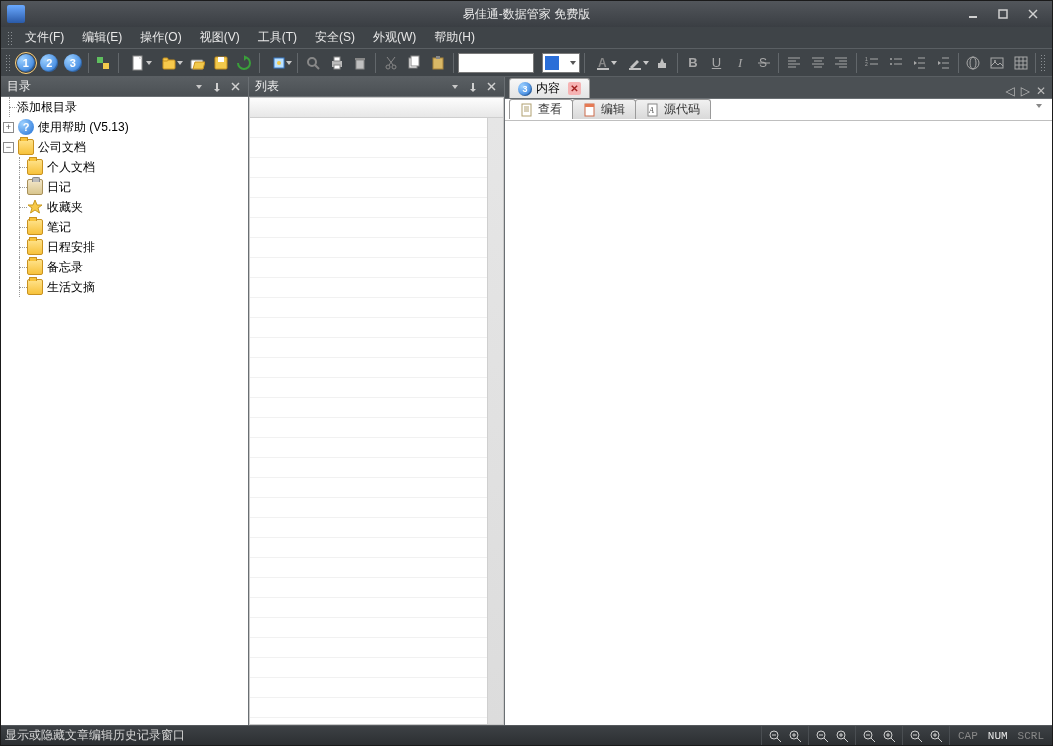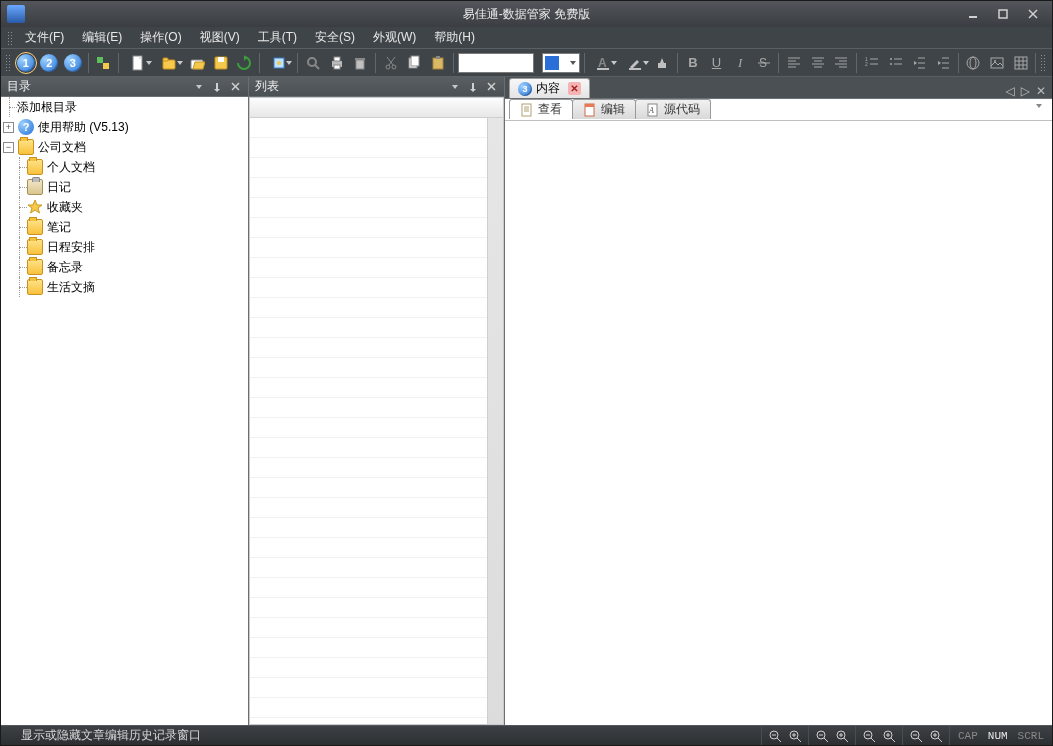--- a/index.html
+++ b/index.html
@@ -70,7 +70,7 @@
 .content { flex:1; background:#fff; }
 
 .statusbar { height:20px; background:linear-gradient(#3d4145,#2c2f32); border-top:1px solid #55595d; display:flex; align-items:center; color:#d7d7d7; font-size:12px; }
-.statusbar .msg { padding:0 20px; flex:1; }
+.statusbar .msg { padding:0 4px; flex:1; }
 .sb-group { display:flex; align-items:center; gap:2px; padding:0 4px; border-left:1px solid #4a4e52; height:100%;font-family:Liberation Mono, monospace; }
 .sb-btn { width:18px; height:16px; display:flex; align-items:center; justify-content:center; color:#cfcfcf; cursor:pointer; }
 .sb-ind { padding:0 4px; color:#888; font-size:11px; }

